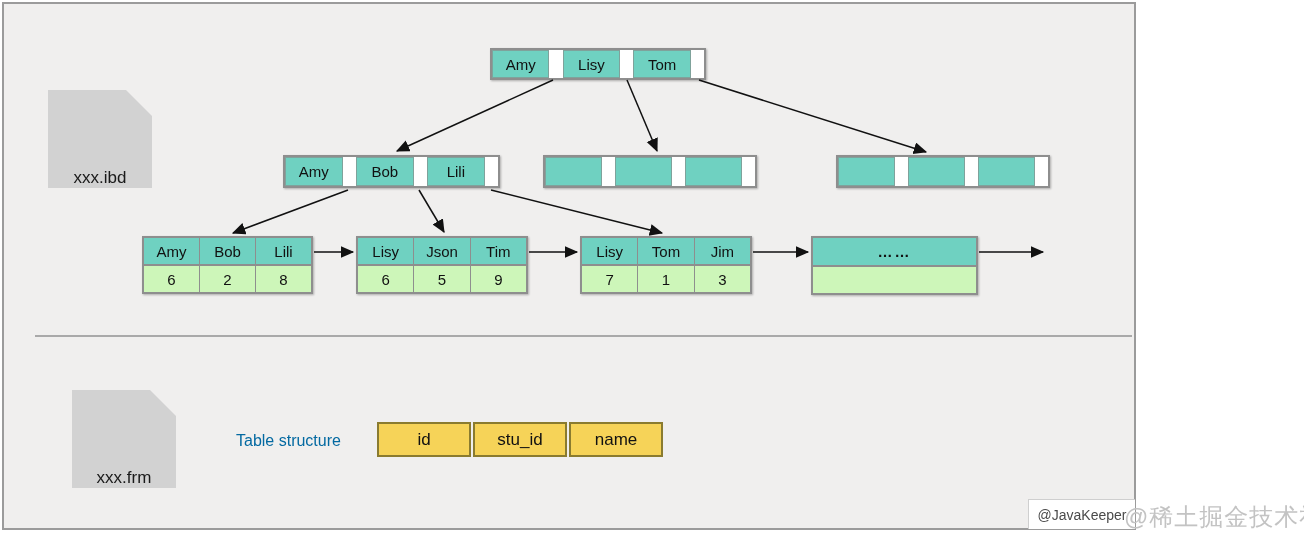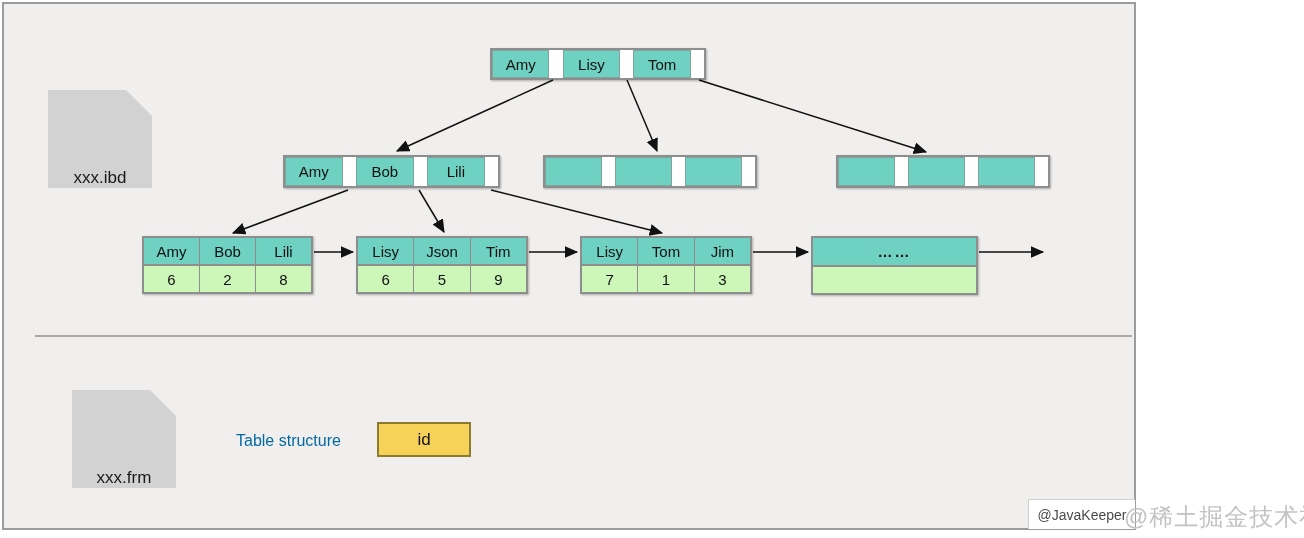--- a/index.html
+++ b/index.html
@@ -135,6 +135,7 @@
   <div class="ts-label">Table structure</div>
   <div class="ytable">
     <span class="ycell">id</span>
+    <span class="ycell">stu_id</span>
   </div>
 
   <div class="wm-box">

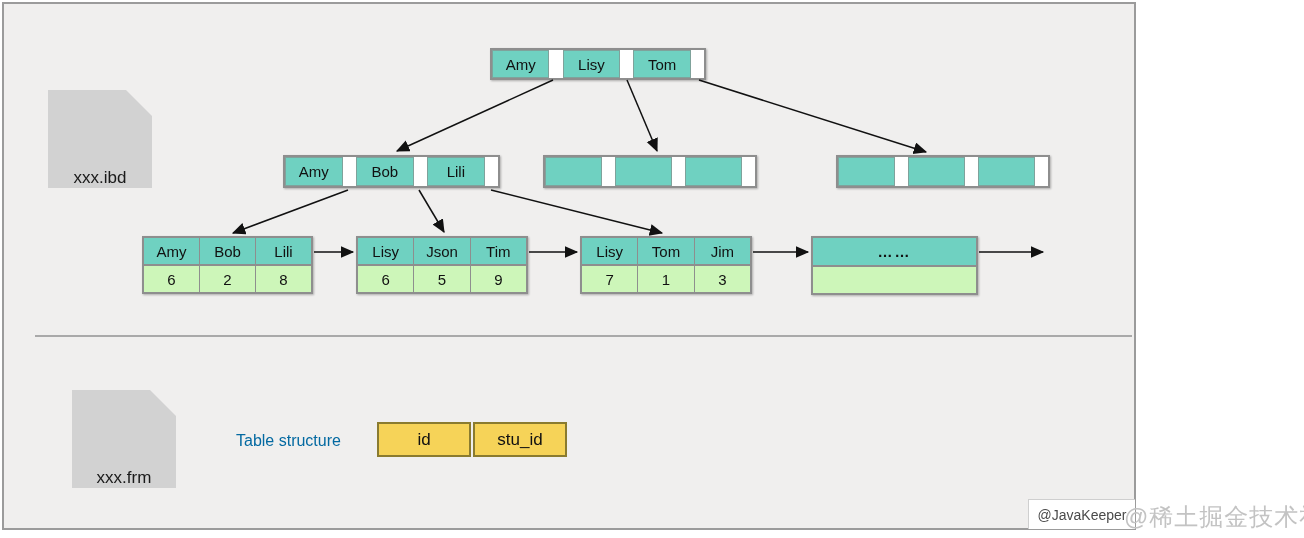--- a/index.html
+++ b/index.html
@@ -136,6 +136,7 @@
   <div class="ytable">
     <span class="ycell">id</span>
     <span class="ycell">stu_id</span>
+    <span class="ycell">name</span>
   </div>
 
   <div class="wm-box">

